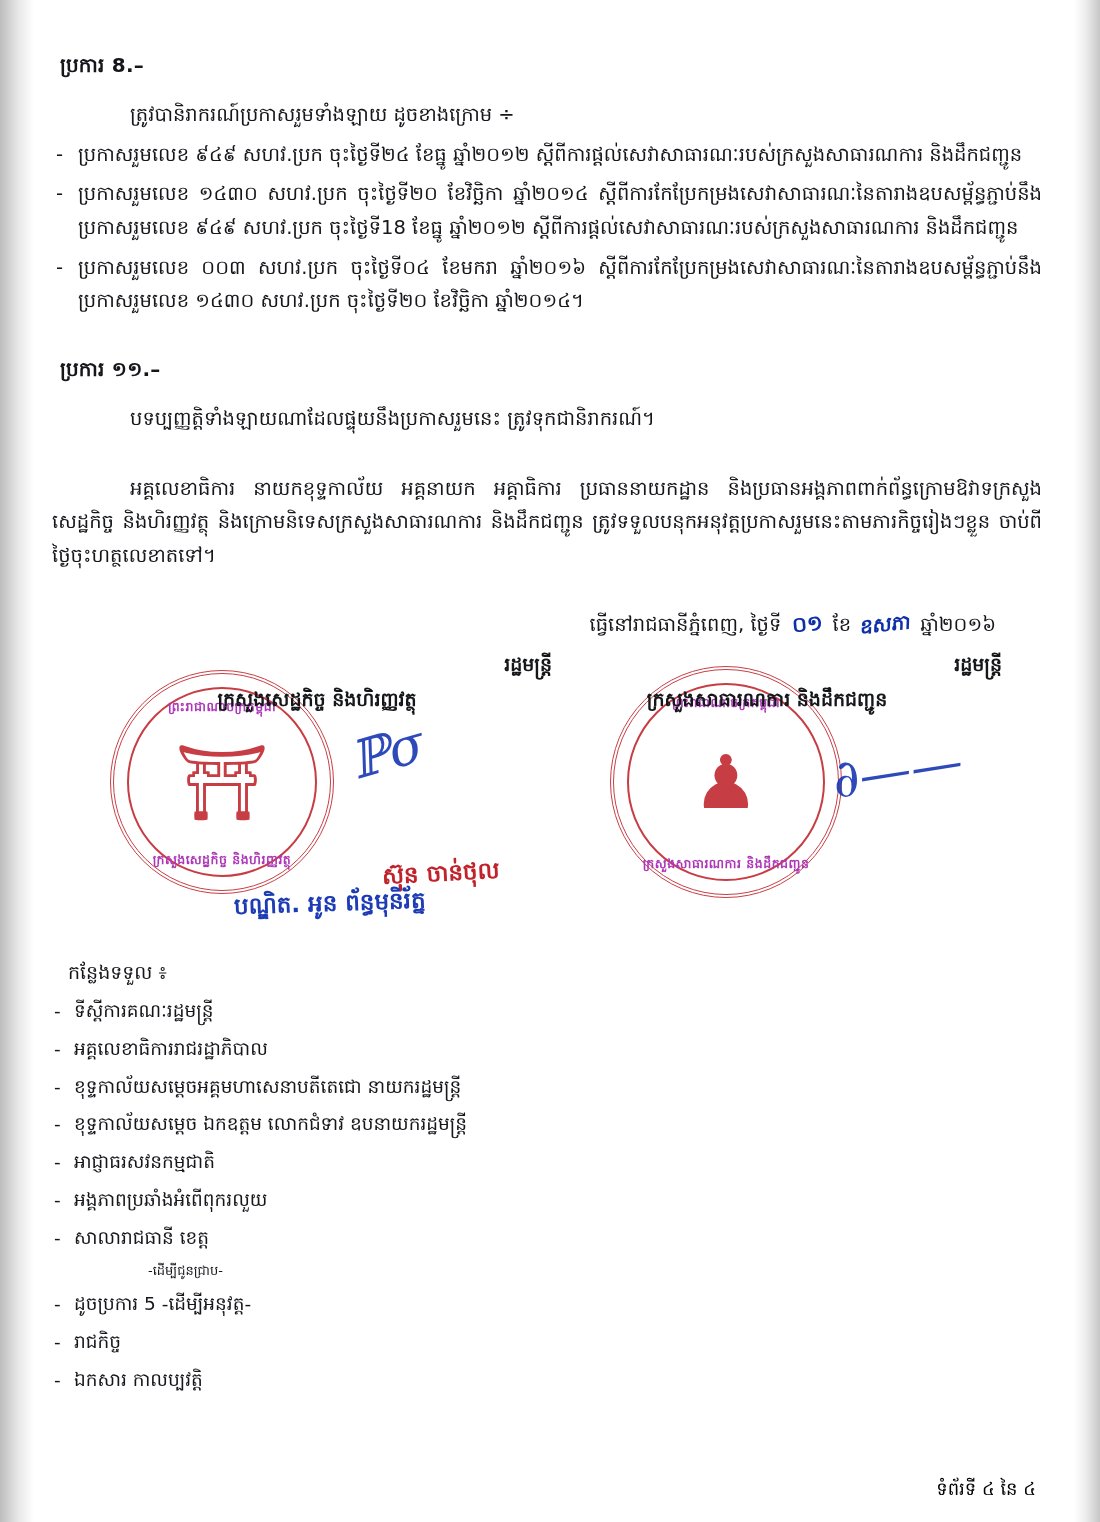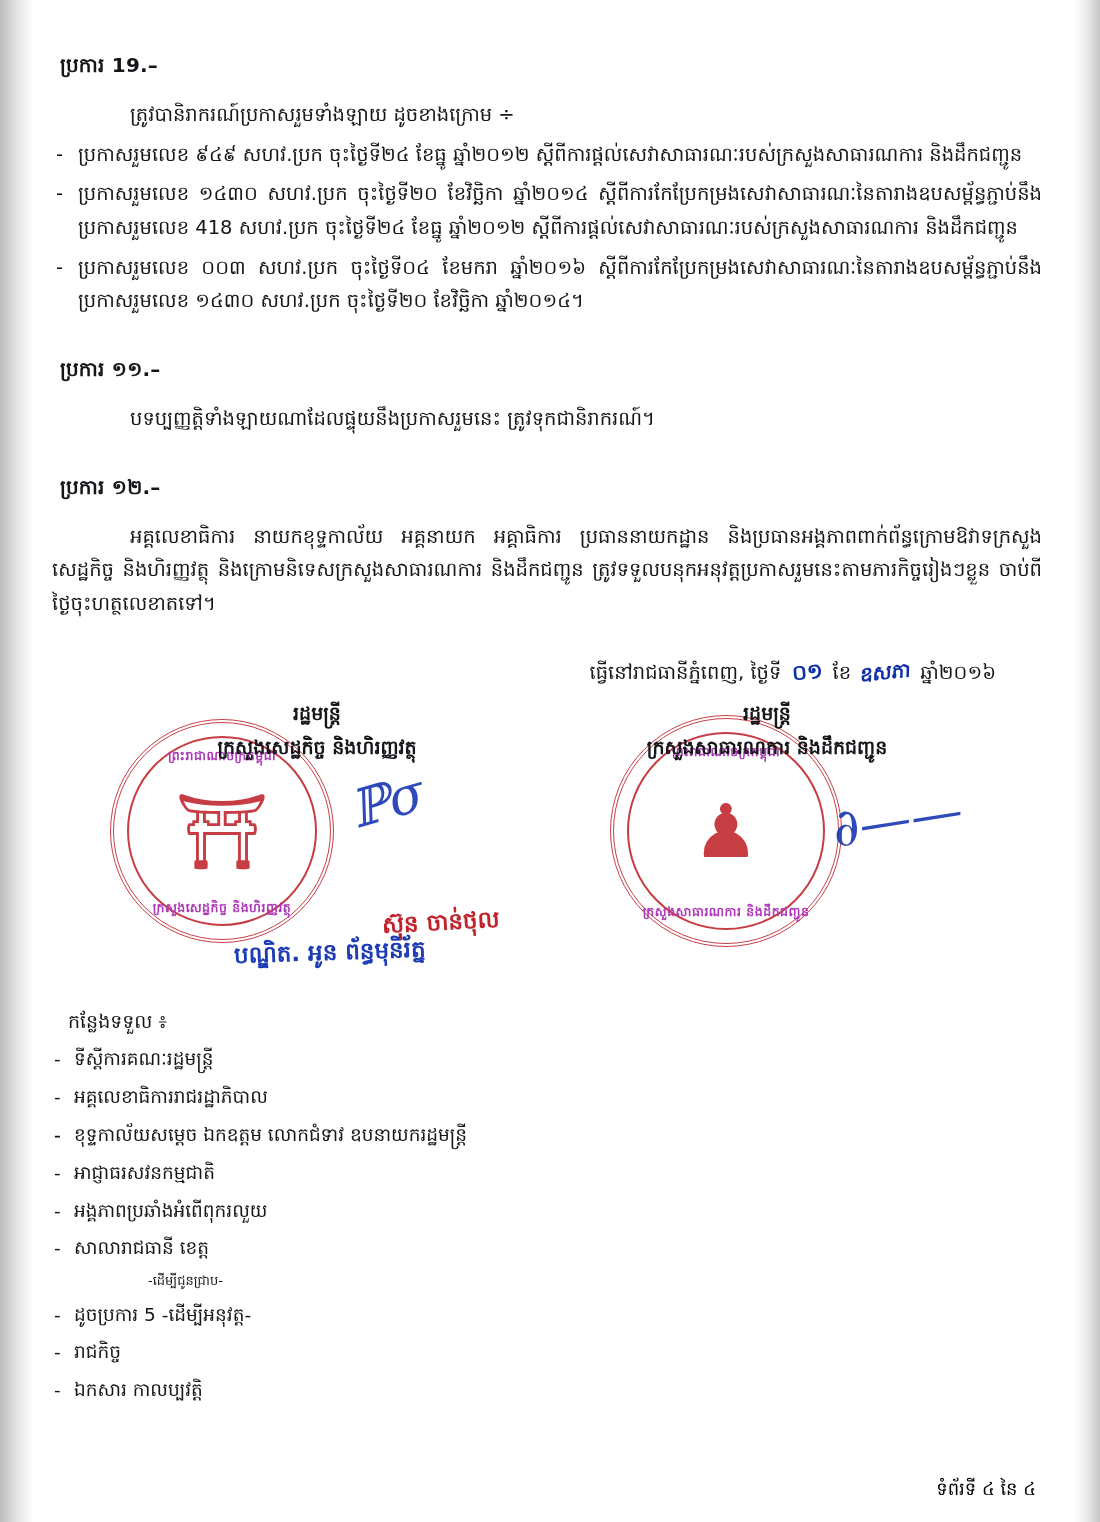--- a/index.html
+++ b/index.html
@@ -243,7 +243,7 @@
 <div class="page">
   <div class="content kh">
 
-    <div class="art-head">ប្រការ 19.–</div>
+    <div class="art-head">ប្រការ 8.–</div>
     <div class="para">ត្រូវបានិរាករណ៍ប្រកាសរួមទាំងឡាយ ដូចខាងក្រោម ÷</div>
 
     <div class="bullet">

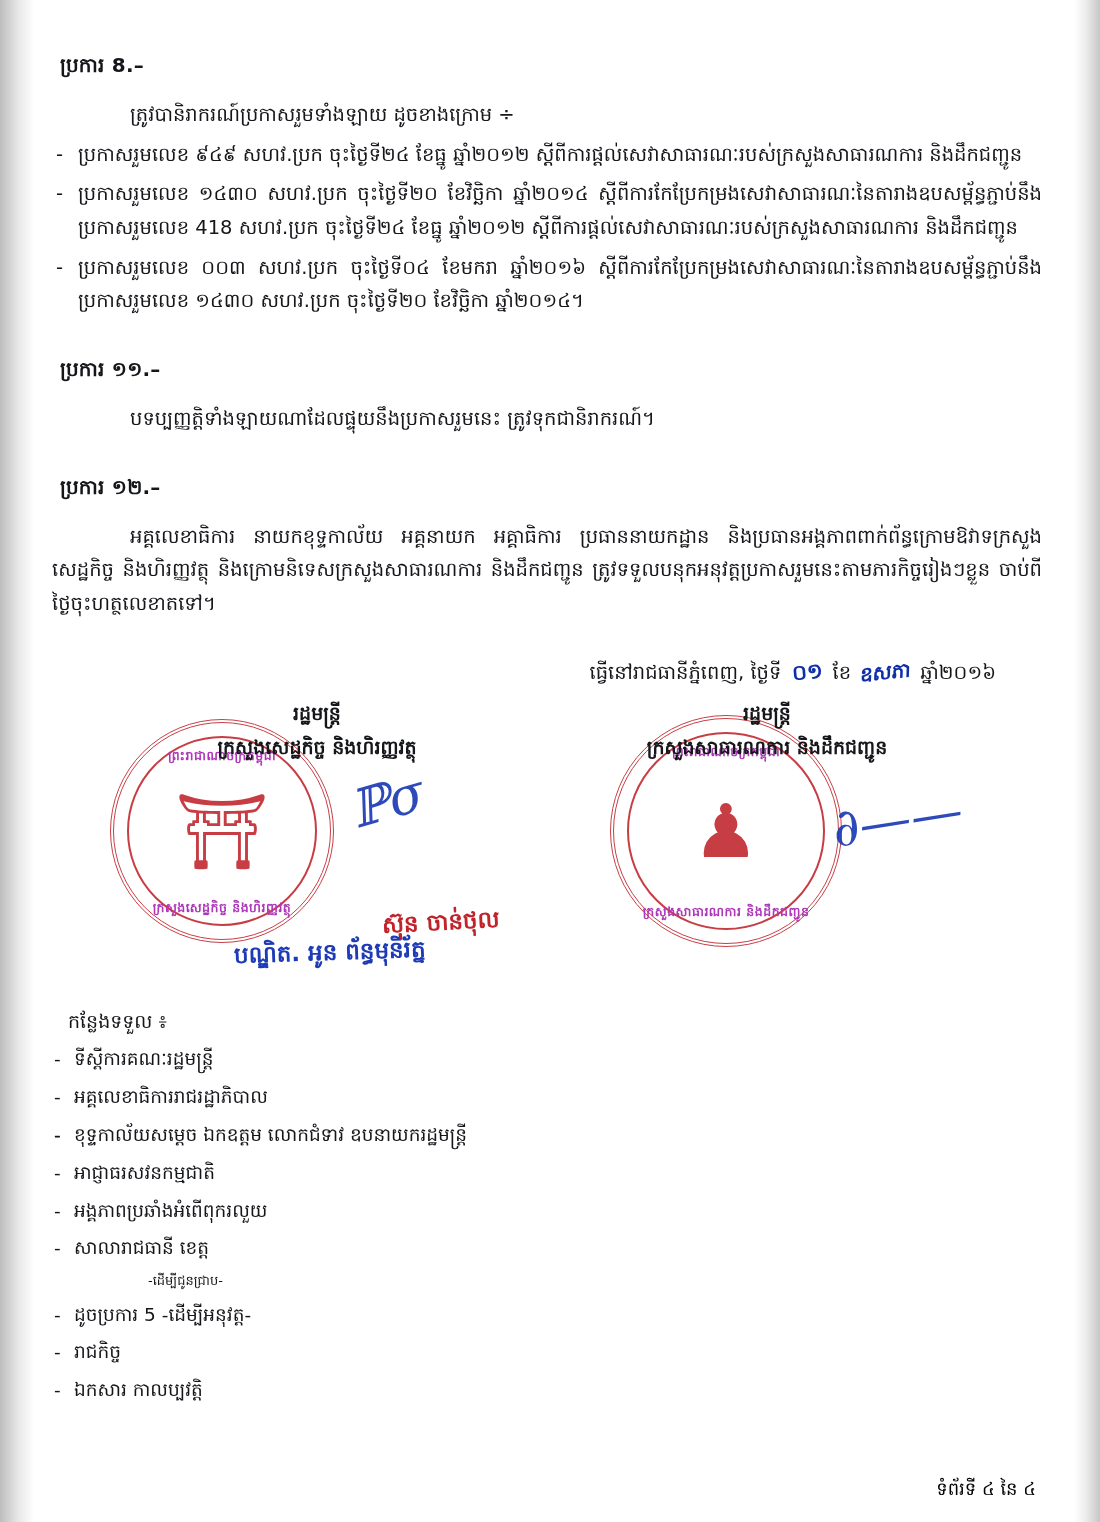--- a/index.html
+++ b/index.html
@@ -252,7 +252,7 @@
     </div>
     <div class="bullet">
       <span class="dash">-</span>
-      <span>ប្រកាសរួមលេខ ១៤៣០ សហវ.ប្រក ចុះថ្ងៃទី២០ ខែវិច្ឆិកា ឆ្នាំ២០១៤ ស្ដីពីការកែប្រែកម្រងសេវាសាធារណៈនៃតារាងឧបសម្ព័ន្ធភ្ជាប់នឹងប្រកាសរួមលេខ 418 សហវ.ប្រក ចុះថ្ងៃទី២៤ ខែធ្នូ ឆ្នាំ២០១២ ស្ដីពីការផ្ដល់សេវាសាធារណៈរបស់ក្រសួងសាធារណការ និងដឹកជញ្ជូន</span>
+      <span>ប្រកាសរួមលេខ ១៤៣០ សហវ.ប្រក ចុះថ្ងៃទី២០ ខែវិច្ឆិកា ឆ្នាំ២០១៤ ស្ដីពីការកែប្រែកម្រងសេវាសាធារណៈនៃតារាងឧបសម្ព័ន្ធភ្ជាប់នឹងប្រកាសរួមលេខ ៩៤៩ សហវ.ប្រក ចុះថ្ងៃទី18 ខែធ្នូ ឆ្នាំ២០១២ ស្ដីពីការផ្ដល់សេវាសាធារណៈរបស់ក្រសួងសាធារណការ និងដឹកជញ្ជូន</span>
     </div>
     <div class="bullet">
       <span class="dash">-</span>

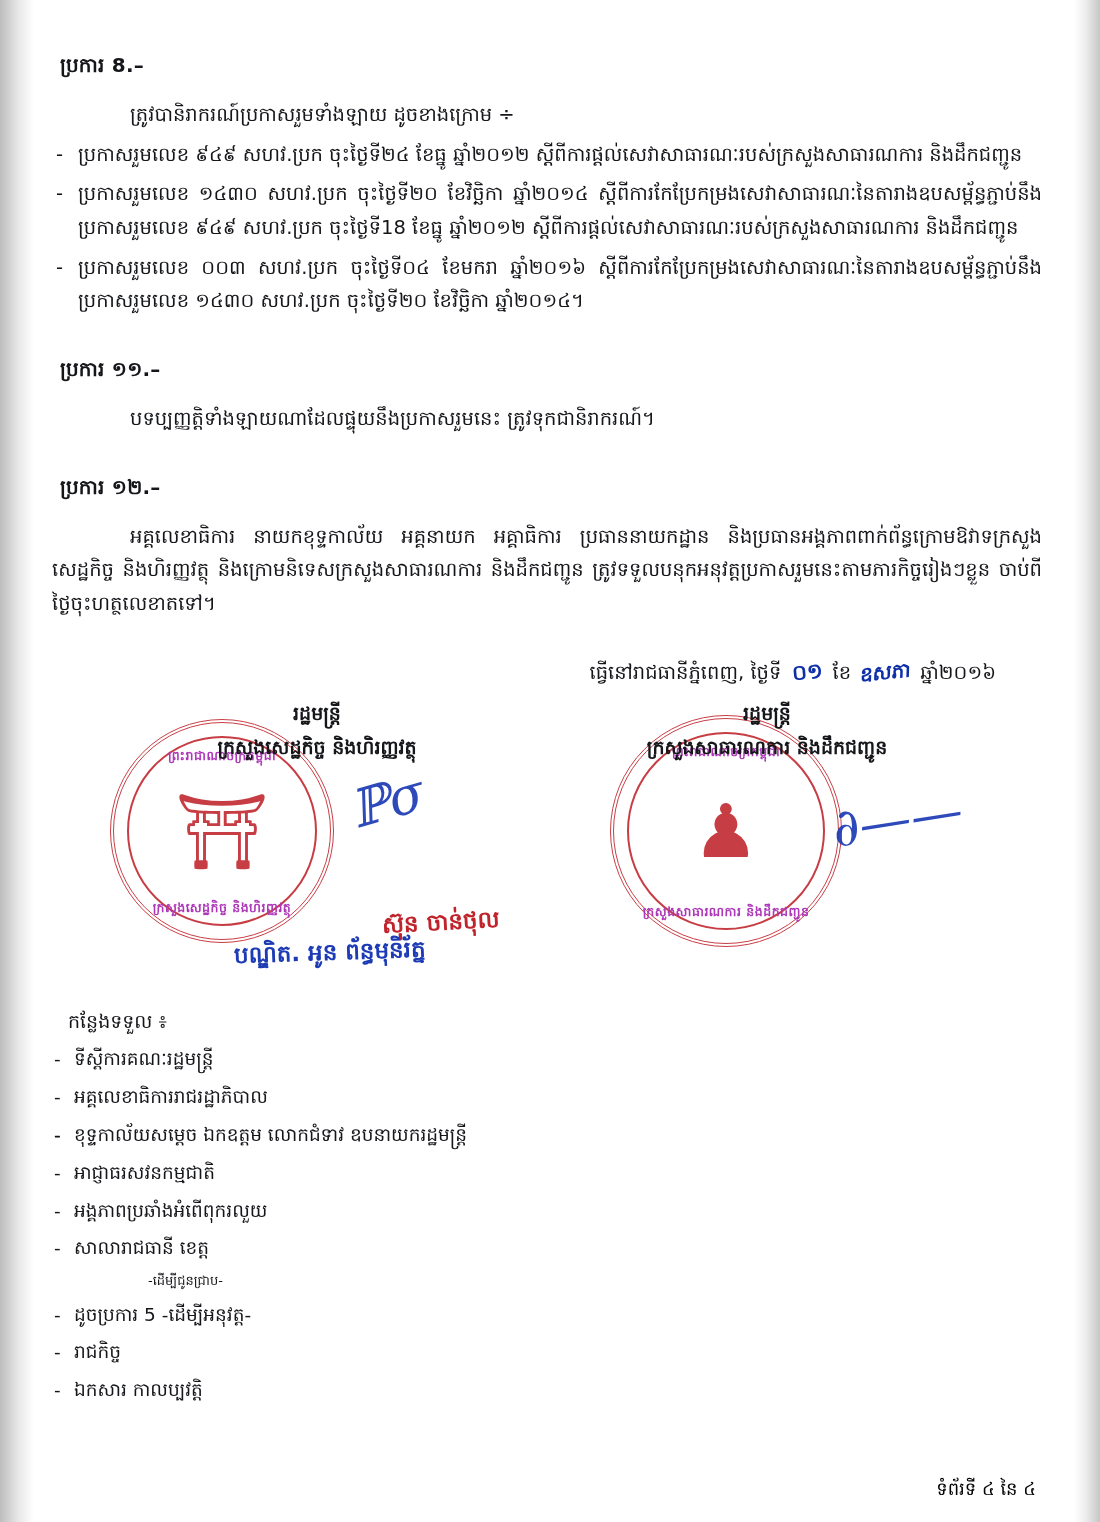--- a/index.html
+++ b/index.html
@@ -266,7 +266,6 @@
 
     <div class="spacer-md"></div>
 
-    <div class="art-head">ប្រការ ១២.–</div>
     <div class="para">អគ្គលេខាធិការ នាយកខុទ្ទកាល័យ អគ្គនាយក អគ្គាធិការ ប្រធាននាយកដ្ឋាន និងប្រធានអង្គភាពពាក់ព័ន្ធក្រោមឱវាទក្រសួងសេដ្ឋកិច្ច និងហិរញ្ញវត្ថុ និងក្រោមនិទេសក្រសួងសាធារណការ និងដឹកជញ្ជូន ត្រូវទទួលបនុកអនុវត្តប្រកាសរួមនេះតាមភារកិច្ចរៀងៗខ្លួន ចាប់ពីថ្ងៃចុះហត្ថលេខាតទៅ។</div>
 
     <div class="placeline">

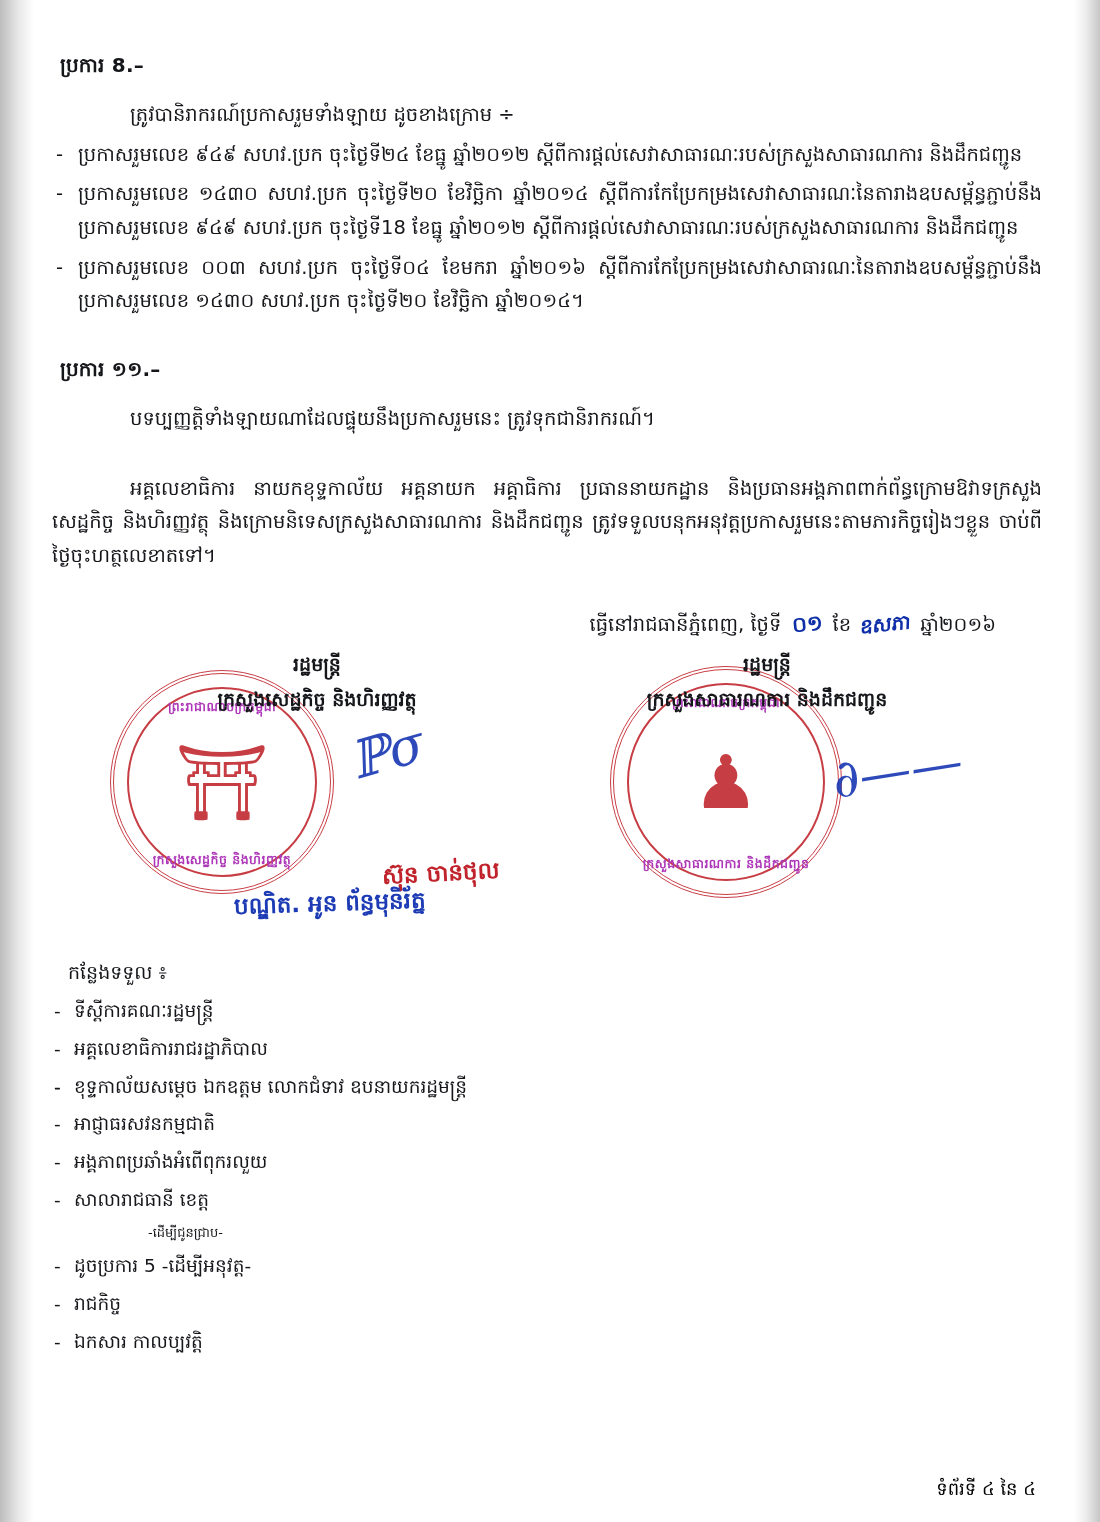--- a/index.html
+++ b/index.html
@@ -112,6 +112,7 @@
     font-weight: 700;
     position: relative;
     z-index: 4;
+    text-align: right;
   }
   .sig-sub {
     font-size: 19px;

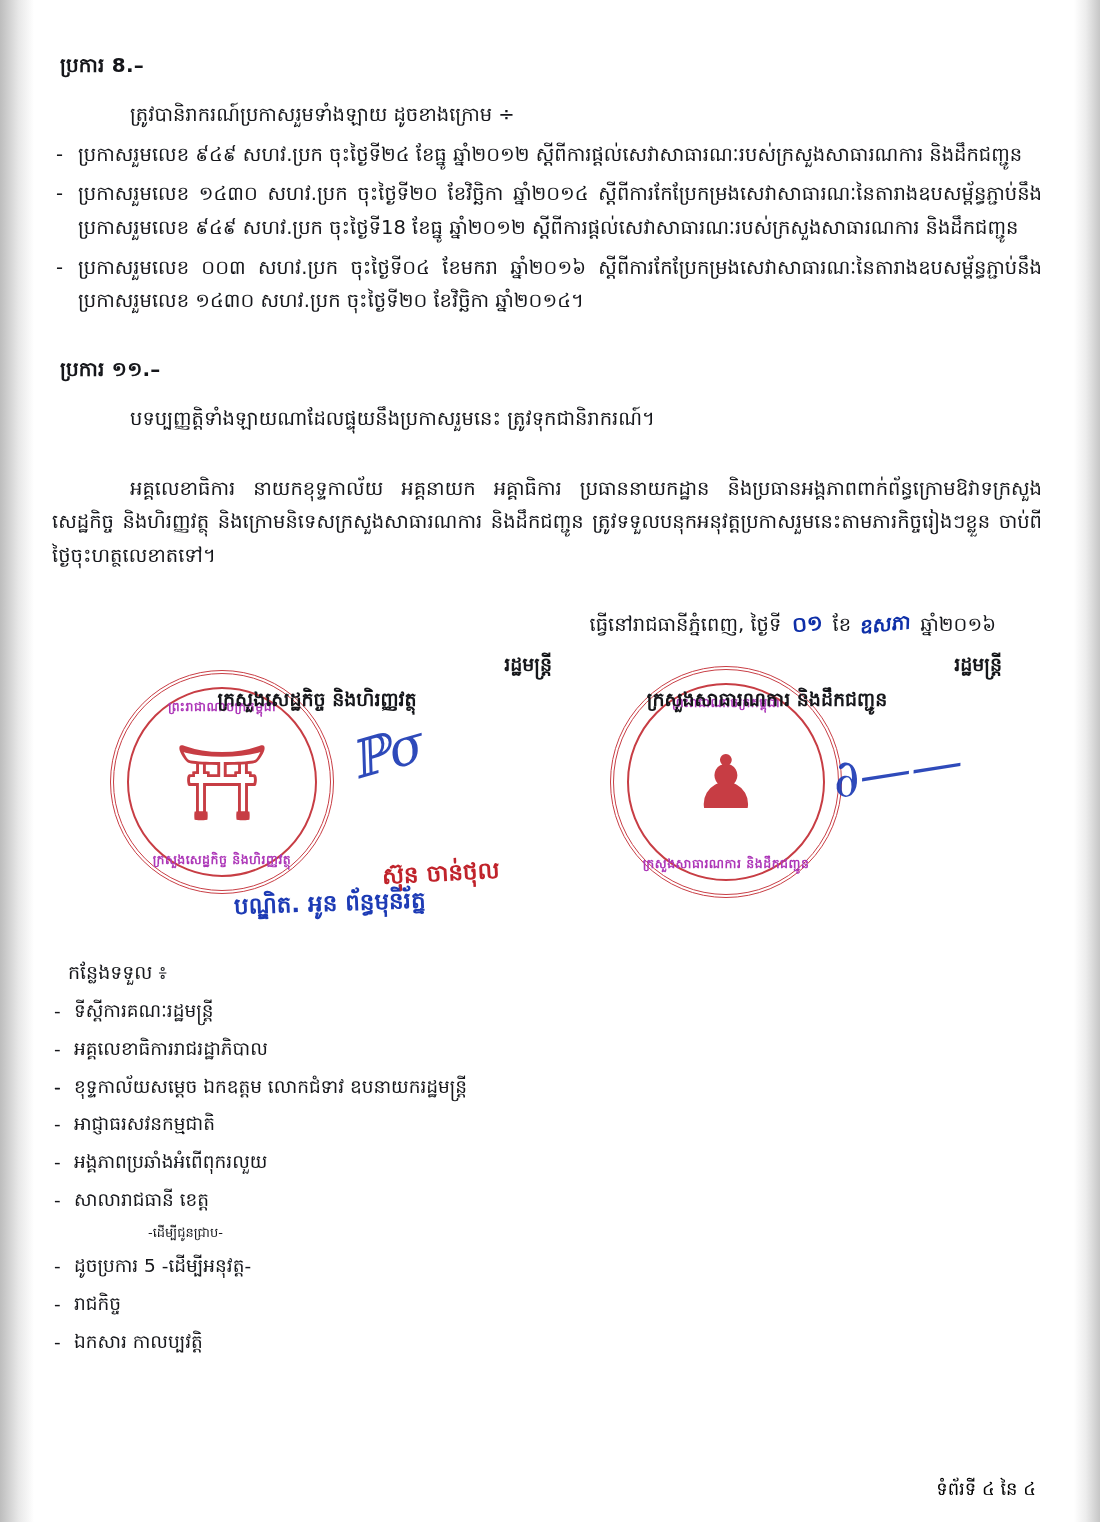--- a/index.html
+++ b/index.html
@@ -323,6 +323,7 @@
       </div>
       <div class="dist-item">
         <span class="dash">-</span>
+        <span>ខុទ្ទកាល័យសម្ដេចអគ្គមហាសេនាបតីតេជោ នាយករដ្ឋមន្ត្រី</span>
       </div>
       <div class="dist-item">
         <span class="dash">-</span>

